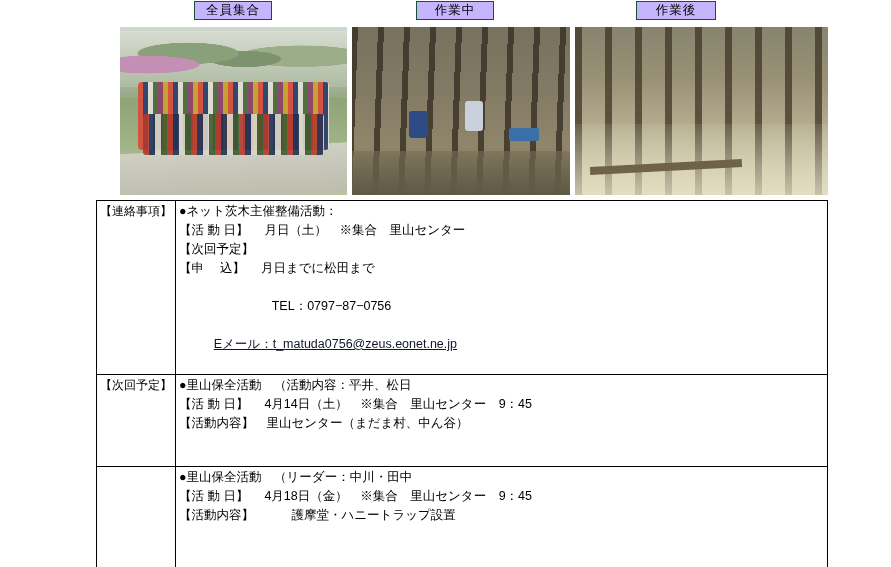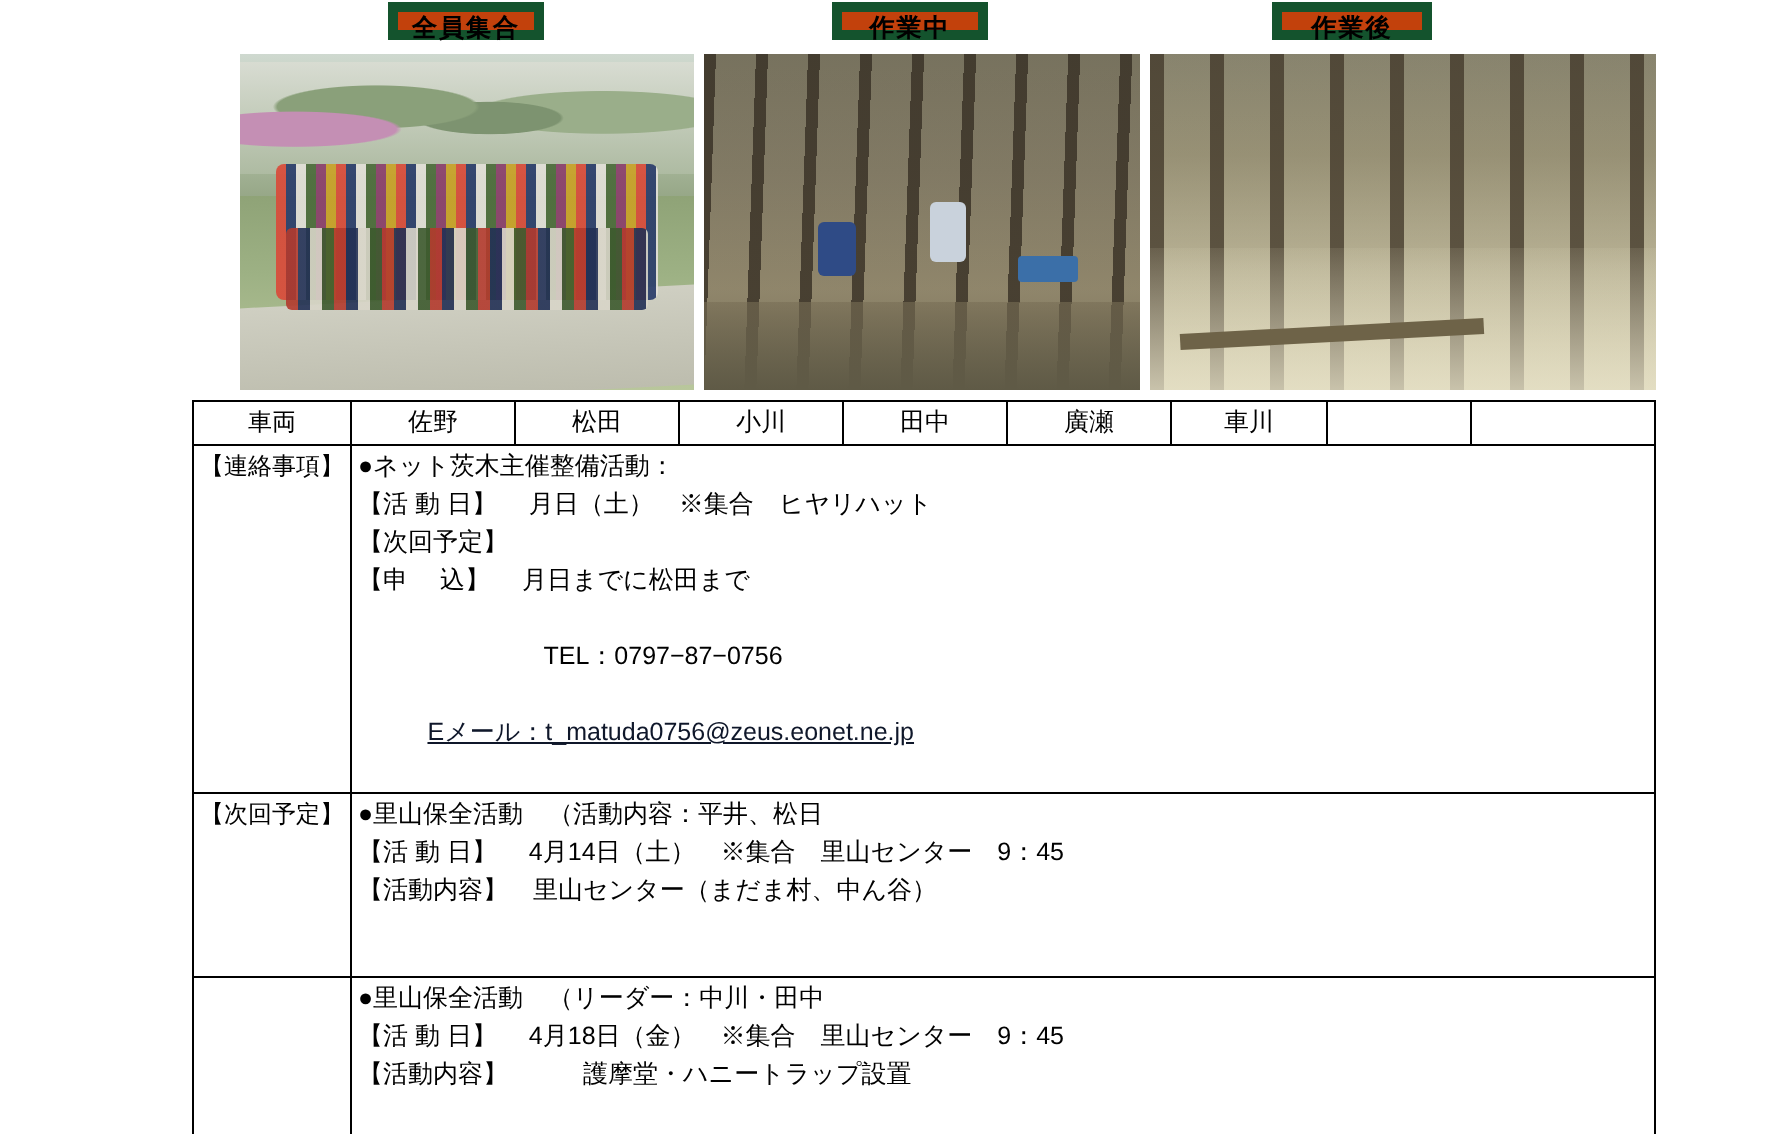--- a/index.html
+++ b/index.html
@@ -37,13 +37,12 @@
     position: absolute;
     top: 1px;
     height: 19px;
-    border: 5px solid #14532d;
-    background: #c2410c;
+    border: 1px solid #14532d;
+    background: #c4b5fd;
     font-size: 12.5px;
     line-height: 17px;
     text-align: center;
     letter-spacing: 1px;
-    font-weight: bold;
   }
   .cap1 { left: 98px; width: 78px; }
   .cap2 { left: 320px; width: 78px; }

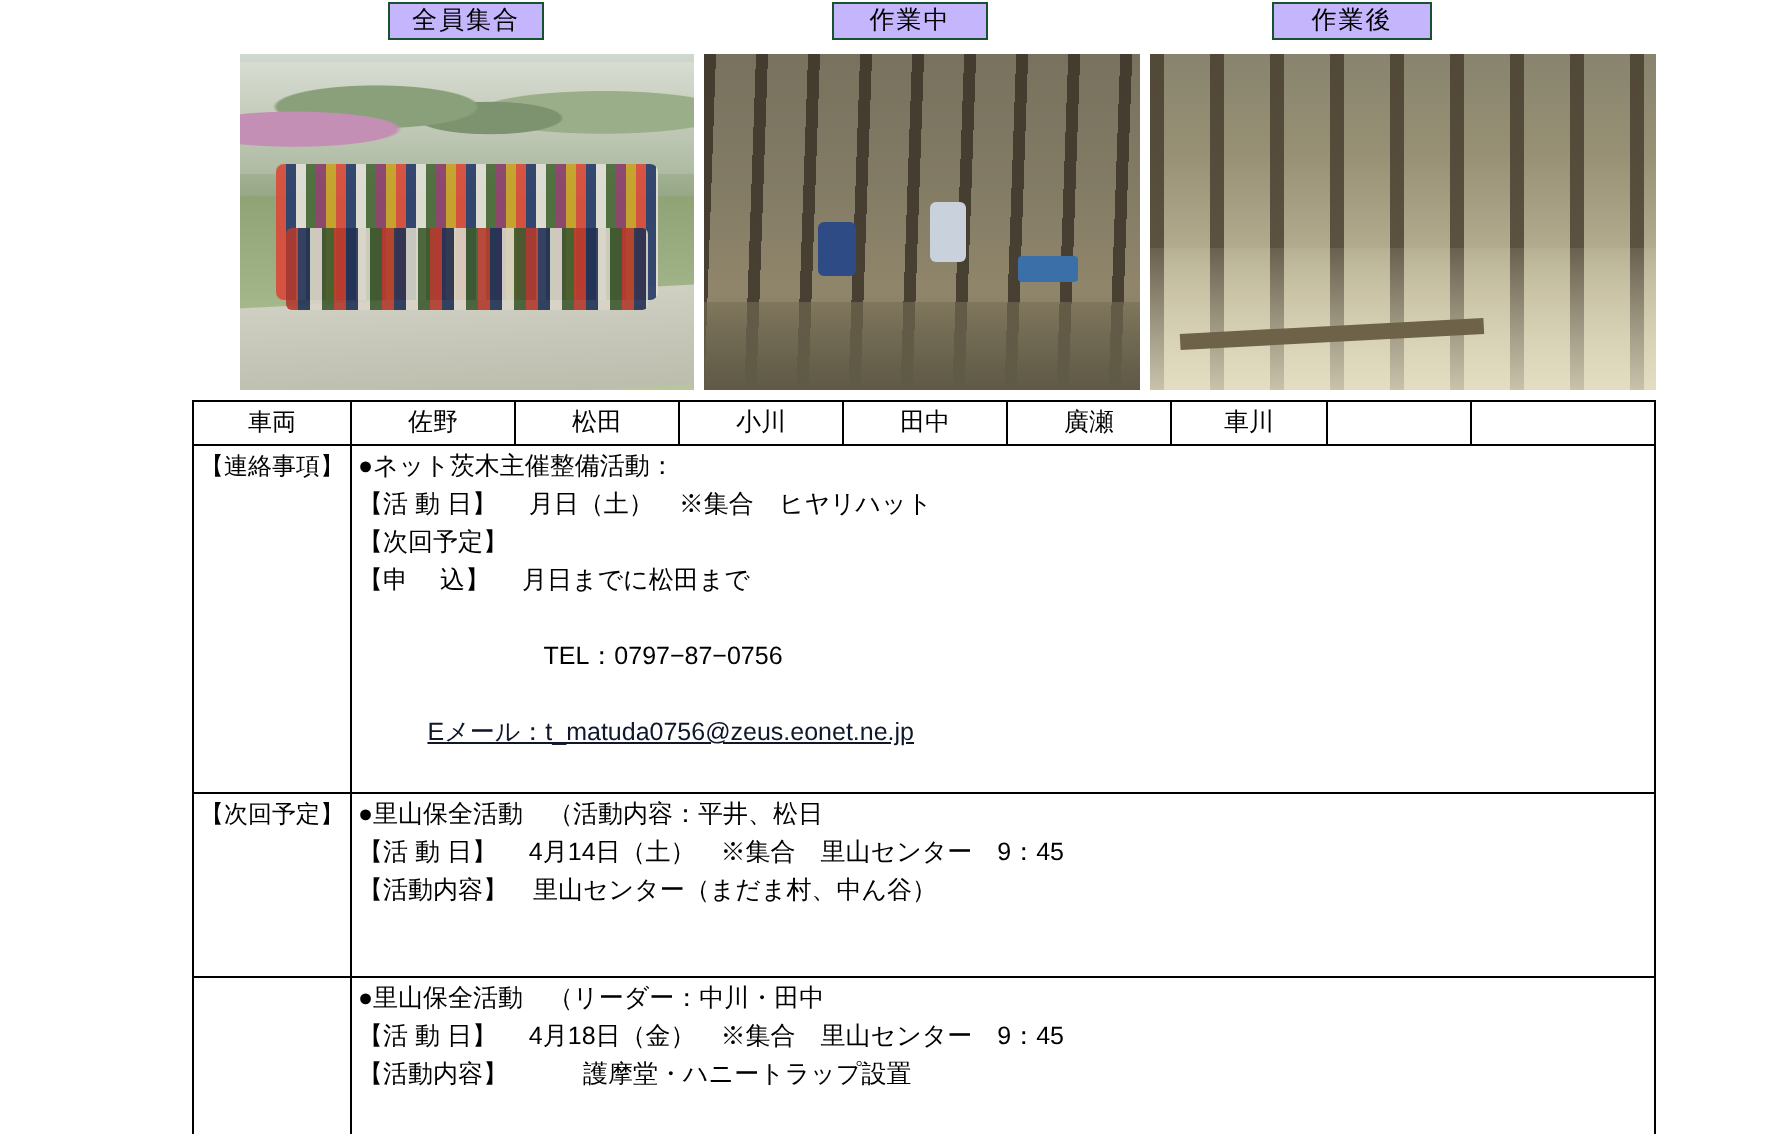--- a/index.html
+++ b/index.html
@@ -189,17 +189,6 @@
   <table class="tbl">
     <tbody>
     <tr>
-      <td class="lbl">車両</td>
-      <td class="vehicle-name" style="width:82px">佐野</td>
-      <td class="vehicle-name" style="width:82px">松田</td>
-      <td class="vehicle-name" style="width:82px">小川</td>
-      <td class="vehicle-name" style="width:82px">田中</td>
-      <td class="vehicle-name" style="width:82px">廣瀬</td>
-      <td class="vehicle-name" style="width:78px">車川</td>
-      <td class="vehicle-name" style="width:72px"></td>
-      <td class="vehicle-name"></td>
-    </tr>
-    <tr>
       <td class="lbl lbl-l">【連絡事項】</td>
       <td colspan="8" class="cell-body">
         <div>●ネット茨木主催整備活動：</div>

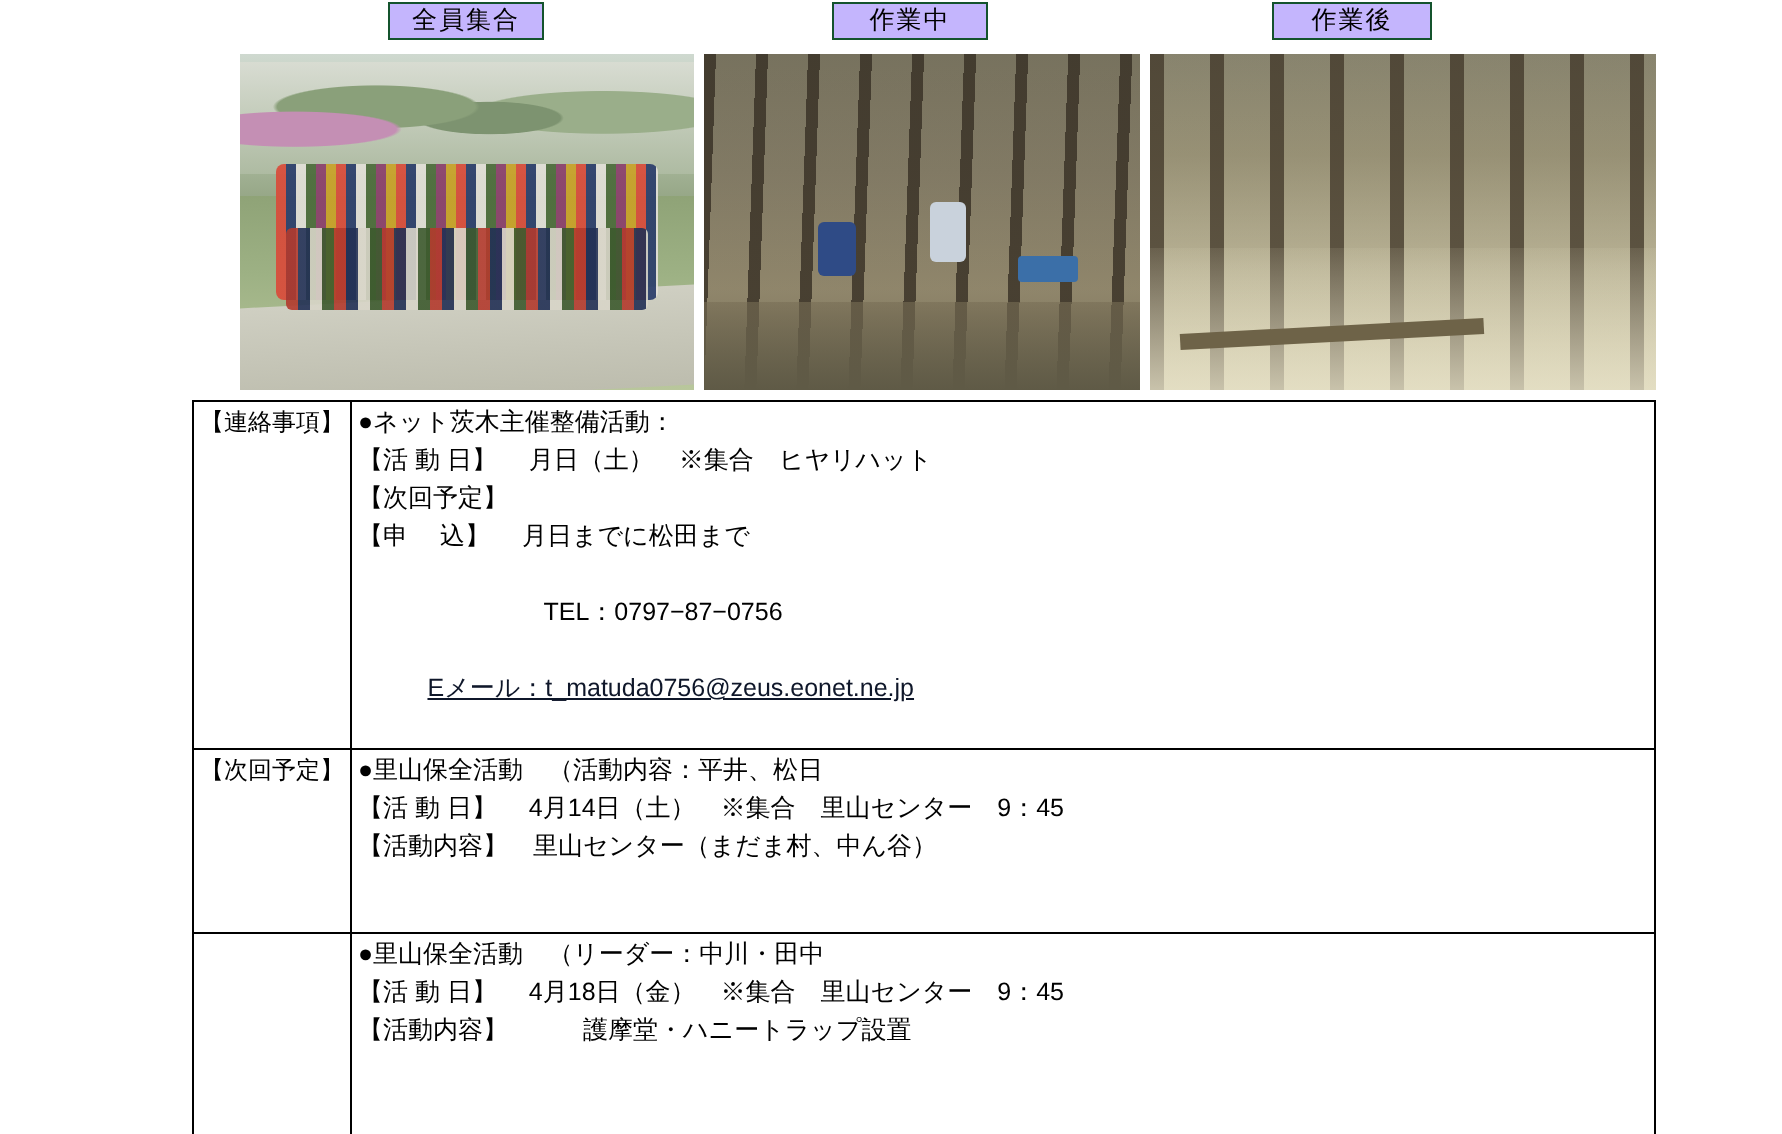--- a/index.html
+++ b/index.html
@@ -192,7 +192,7 @@
       <td class="lbl lbl-l">【連絡事項】</td>
       <td colspan="8" class="cell-body">
         <div>●ネット茨木主催整備活動：</div>
-        <div>【活 動 日】　 月日（土）　※集合　ヒヤリハット</div>
+        <div>【活 動 日】　 月日（土）　※集合　里山センター</div>
         <div>【次回予定】</div>
         <div>【申　 込】　 月日までに松田まで</div>
         <div>

